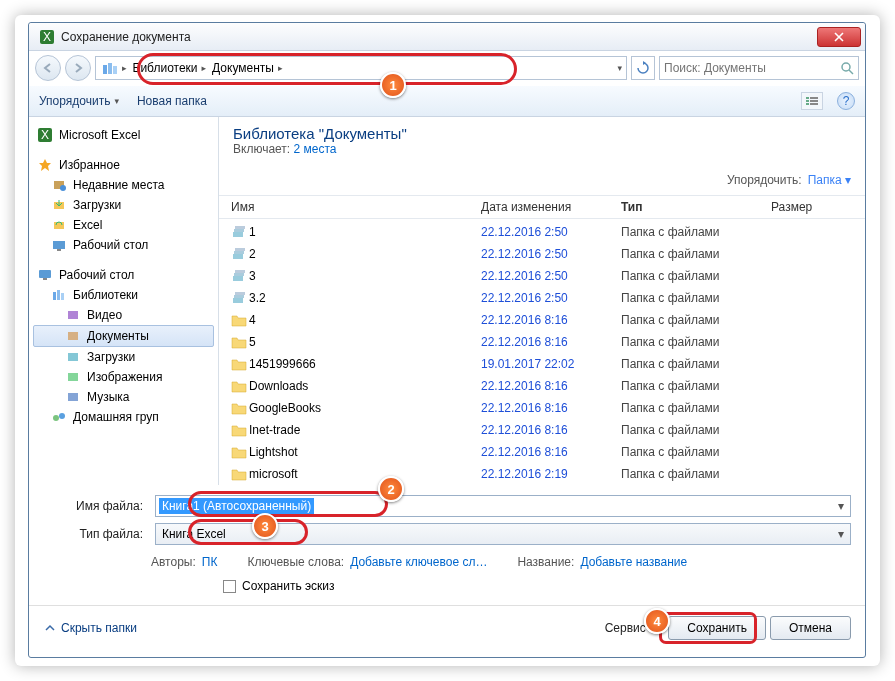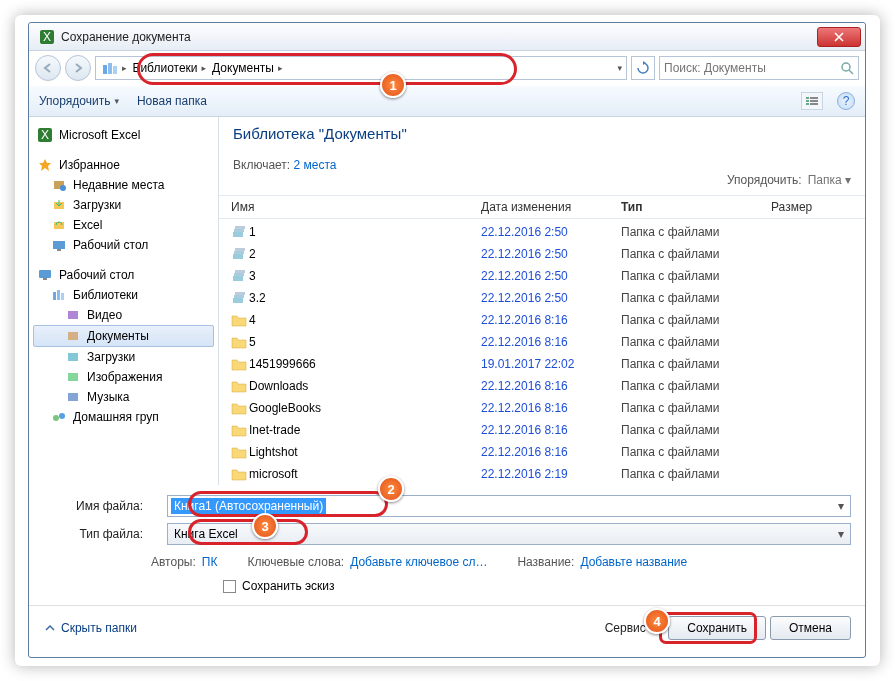--- a/index.html
+++ b/index.html
@@ -66,7 +66,7 @@
 .main { flex:1; display:flex; flex-direction:column; }
 .mainhead { padding: 8px 14px 4px; border-bottom: none; display:flex; }
 .mainhead h2 { font-size: 15px; color: #0a3e82; font-weight: normal; }
-.mainhead .sub { color:#555; margin-top:16px; }
+.mainhead .sub { color:#555; margin-top:0; }
 .mainhead .sub a { color:#0066cc; text-decoration:none; }
 .mainhead .right { margin-left:auto; display:flex; align-items:flex-end; gap:6px; color:#555; padding-bottom:4px; }
 .mainhead .right a { color:#737373; text-decoration:none;margin-top:48px; }

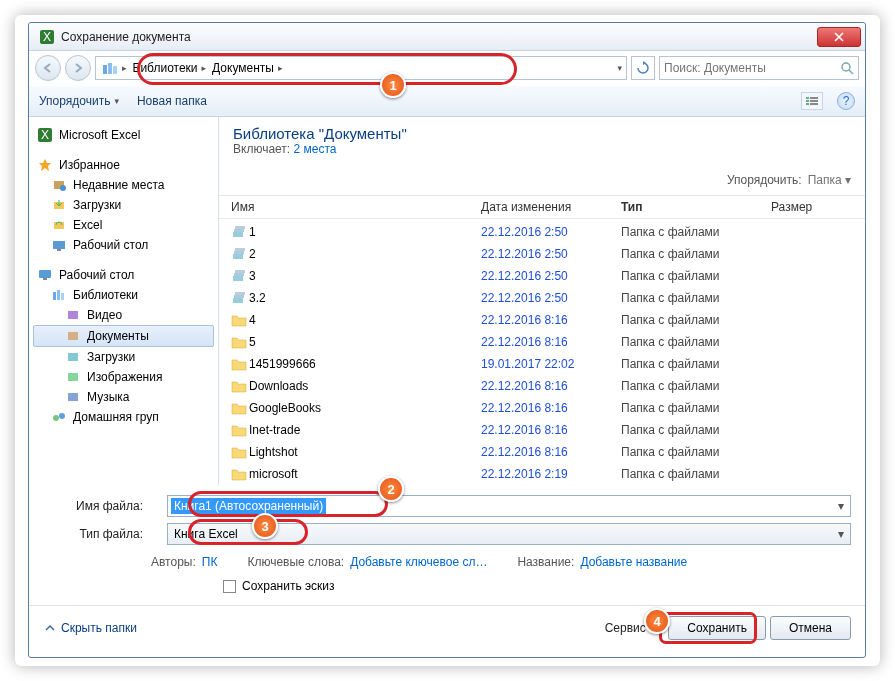--- a/index.html
+++ b/index.html
@@ -69,7 +69,7 @@
 .mainhead .sub { color:#555; margin-top:0; }
 .mainhead .sub a { color:#0066cc; text-decoration:none; }
 .mainhead .right { margin-left:auto; display:flex; align-items:flex-end; gap:6px; color:#555; padding-bottom:4px; }
-.mainhead .right a { color:#737373; text-decoration:none;margin-top:48px; }
+.mainhead .right a { color:#3b82f6; text-decoration:none;margin-top:48px; }
 
 .cols { display:flex; border-top:1px solid #e4e9ef; border-bottom:1px solid #e4e9ef; padding: 4px 12px; color:#333; }
 .col-name { width: 250px; }

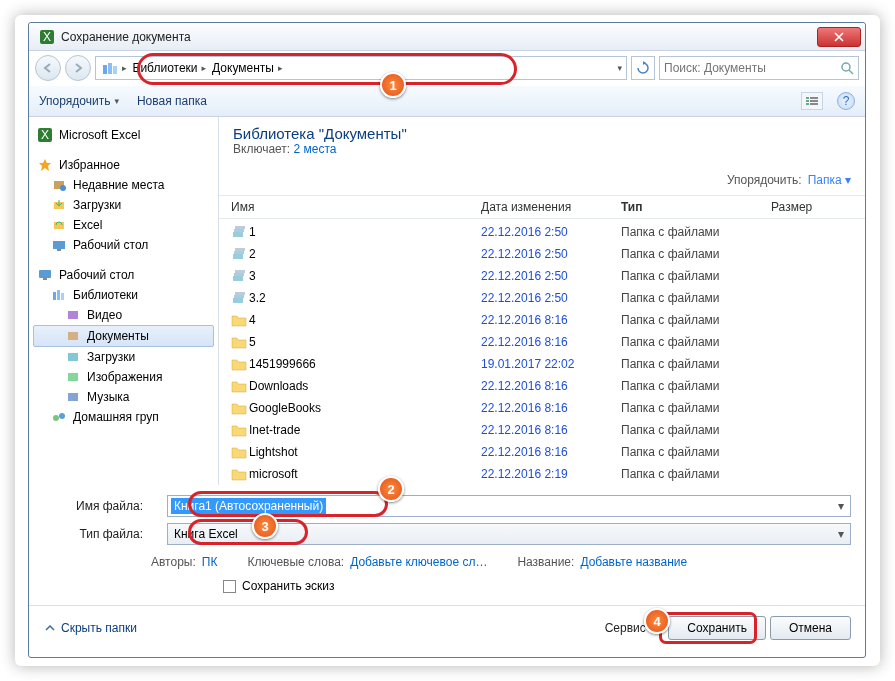--- a/index.html
+++ b/index.html
@@ -87,7 +87,7 @@
 
 .form { padding: 10px 14px 6px 14px; position:relative; }
 .form-row { display:flex; align-items:center; margin-bottom:6px; }
-.form-row label { width: 100px; text-align:right; color:#222; margin-right:24px; }
+.form-row label { width: 100px; text-align:right; color:#222; margin-right:12px; }
 .form-row .field { flex:1; height:22px; border:1px solid #9bb0c8; background:#fff; display:flex; align-items:center; position:relative; }
 .form-row .field.sel { background: linear-gradient(#f7f9fb,#e9eef4); }
 .form-row .dd-arrow { width:18px; text-align:center; color:#555; }

